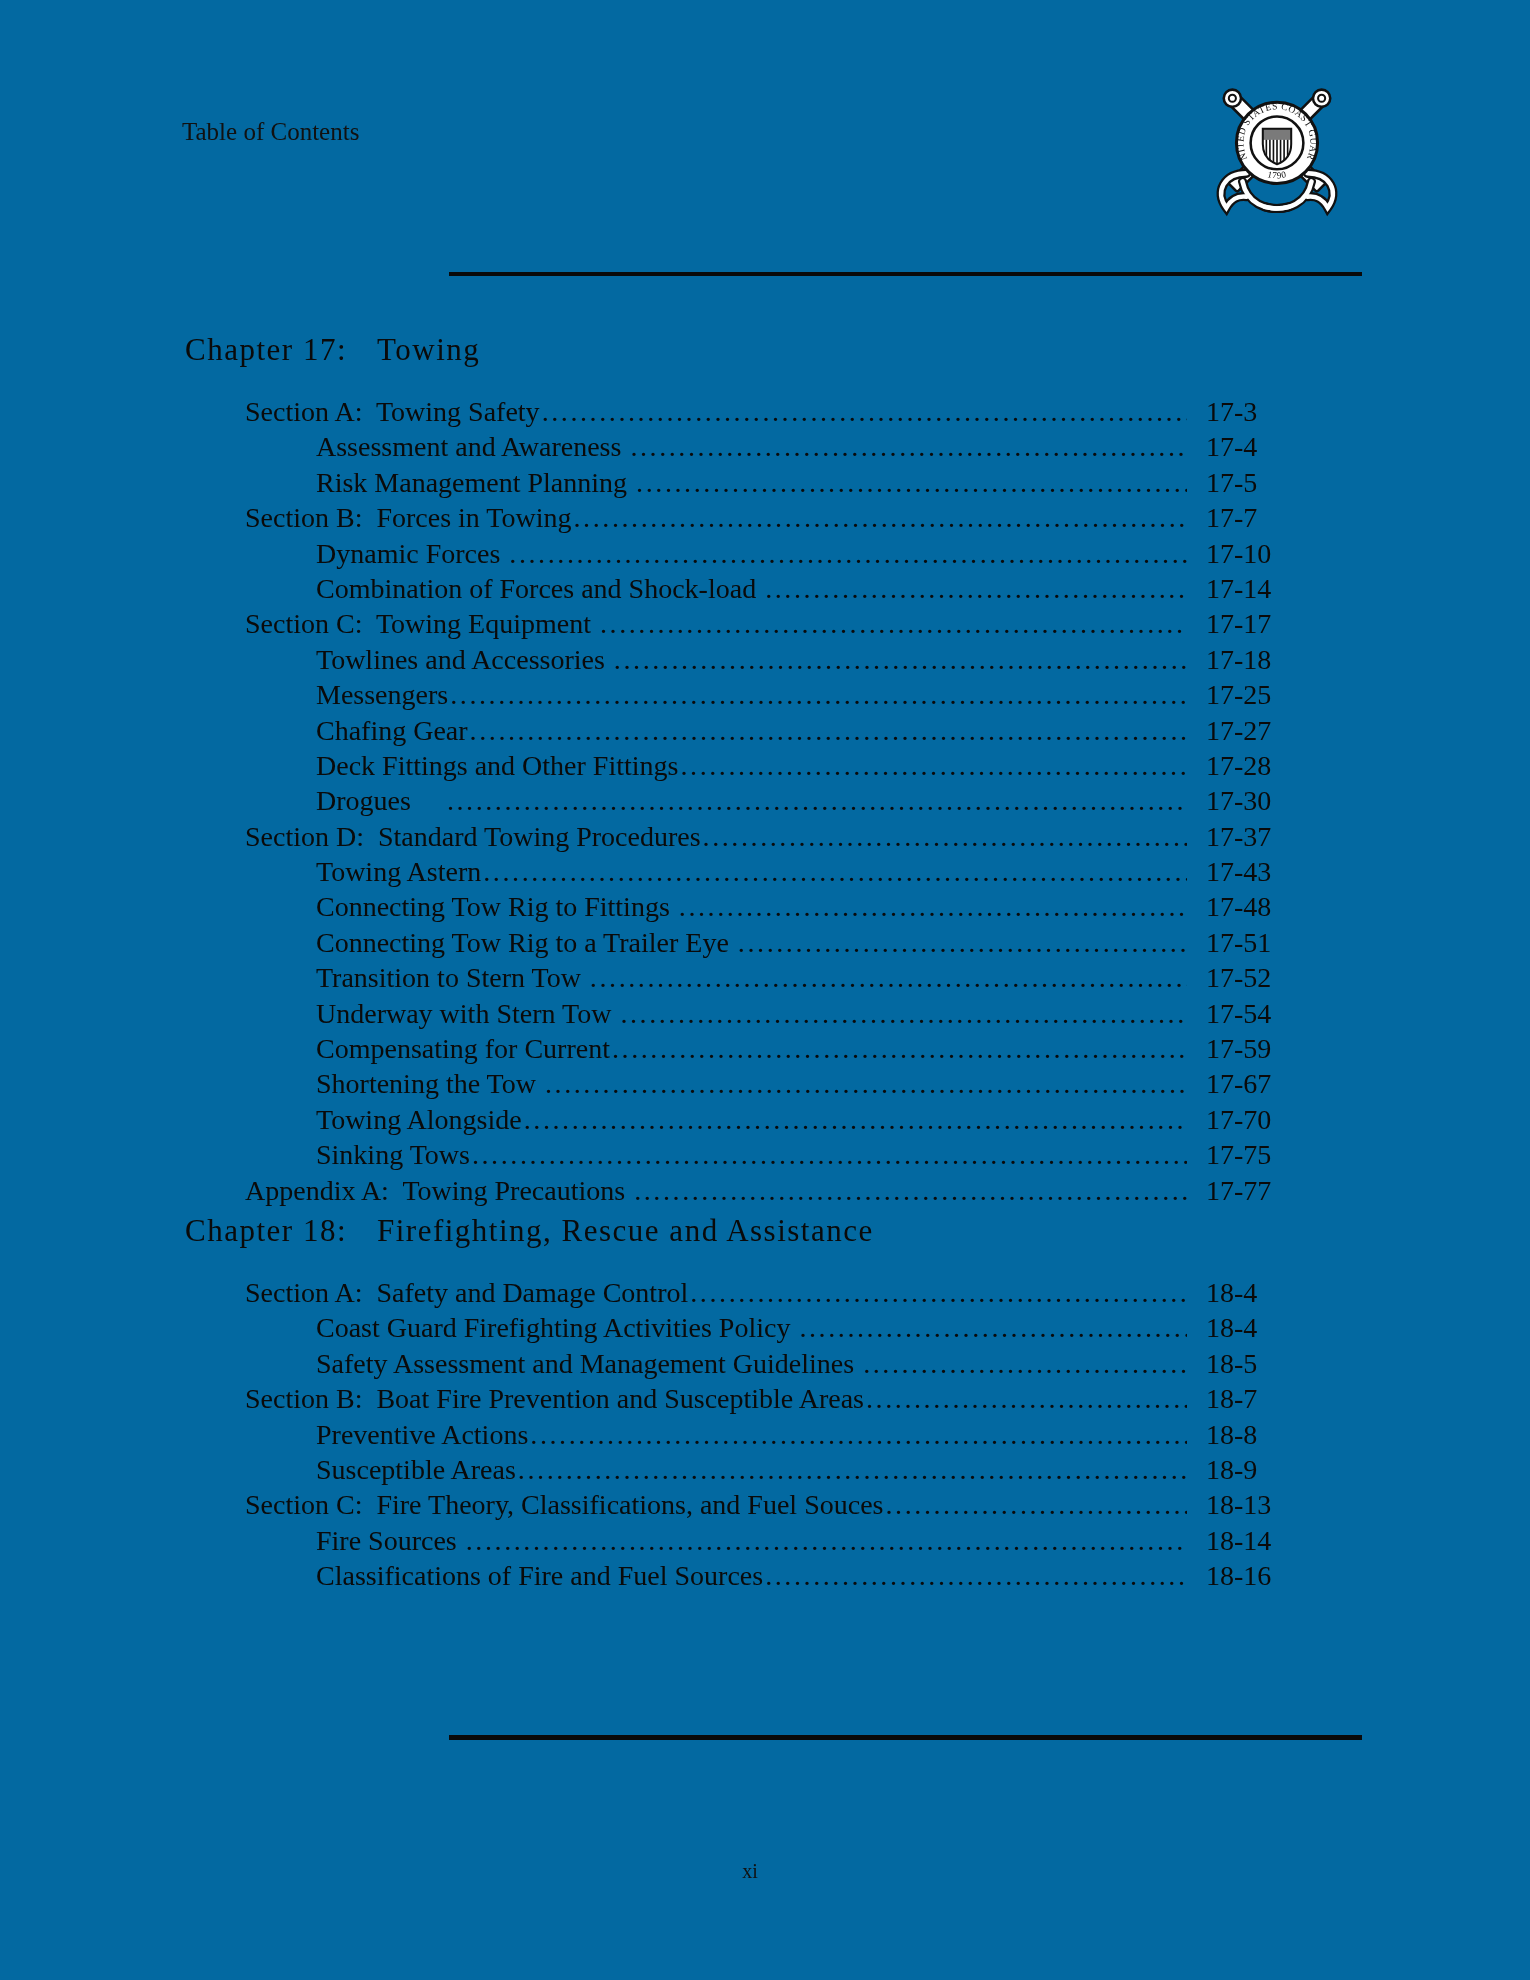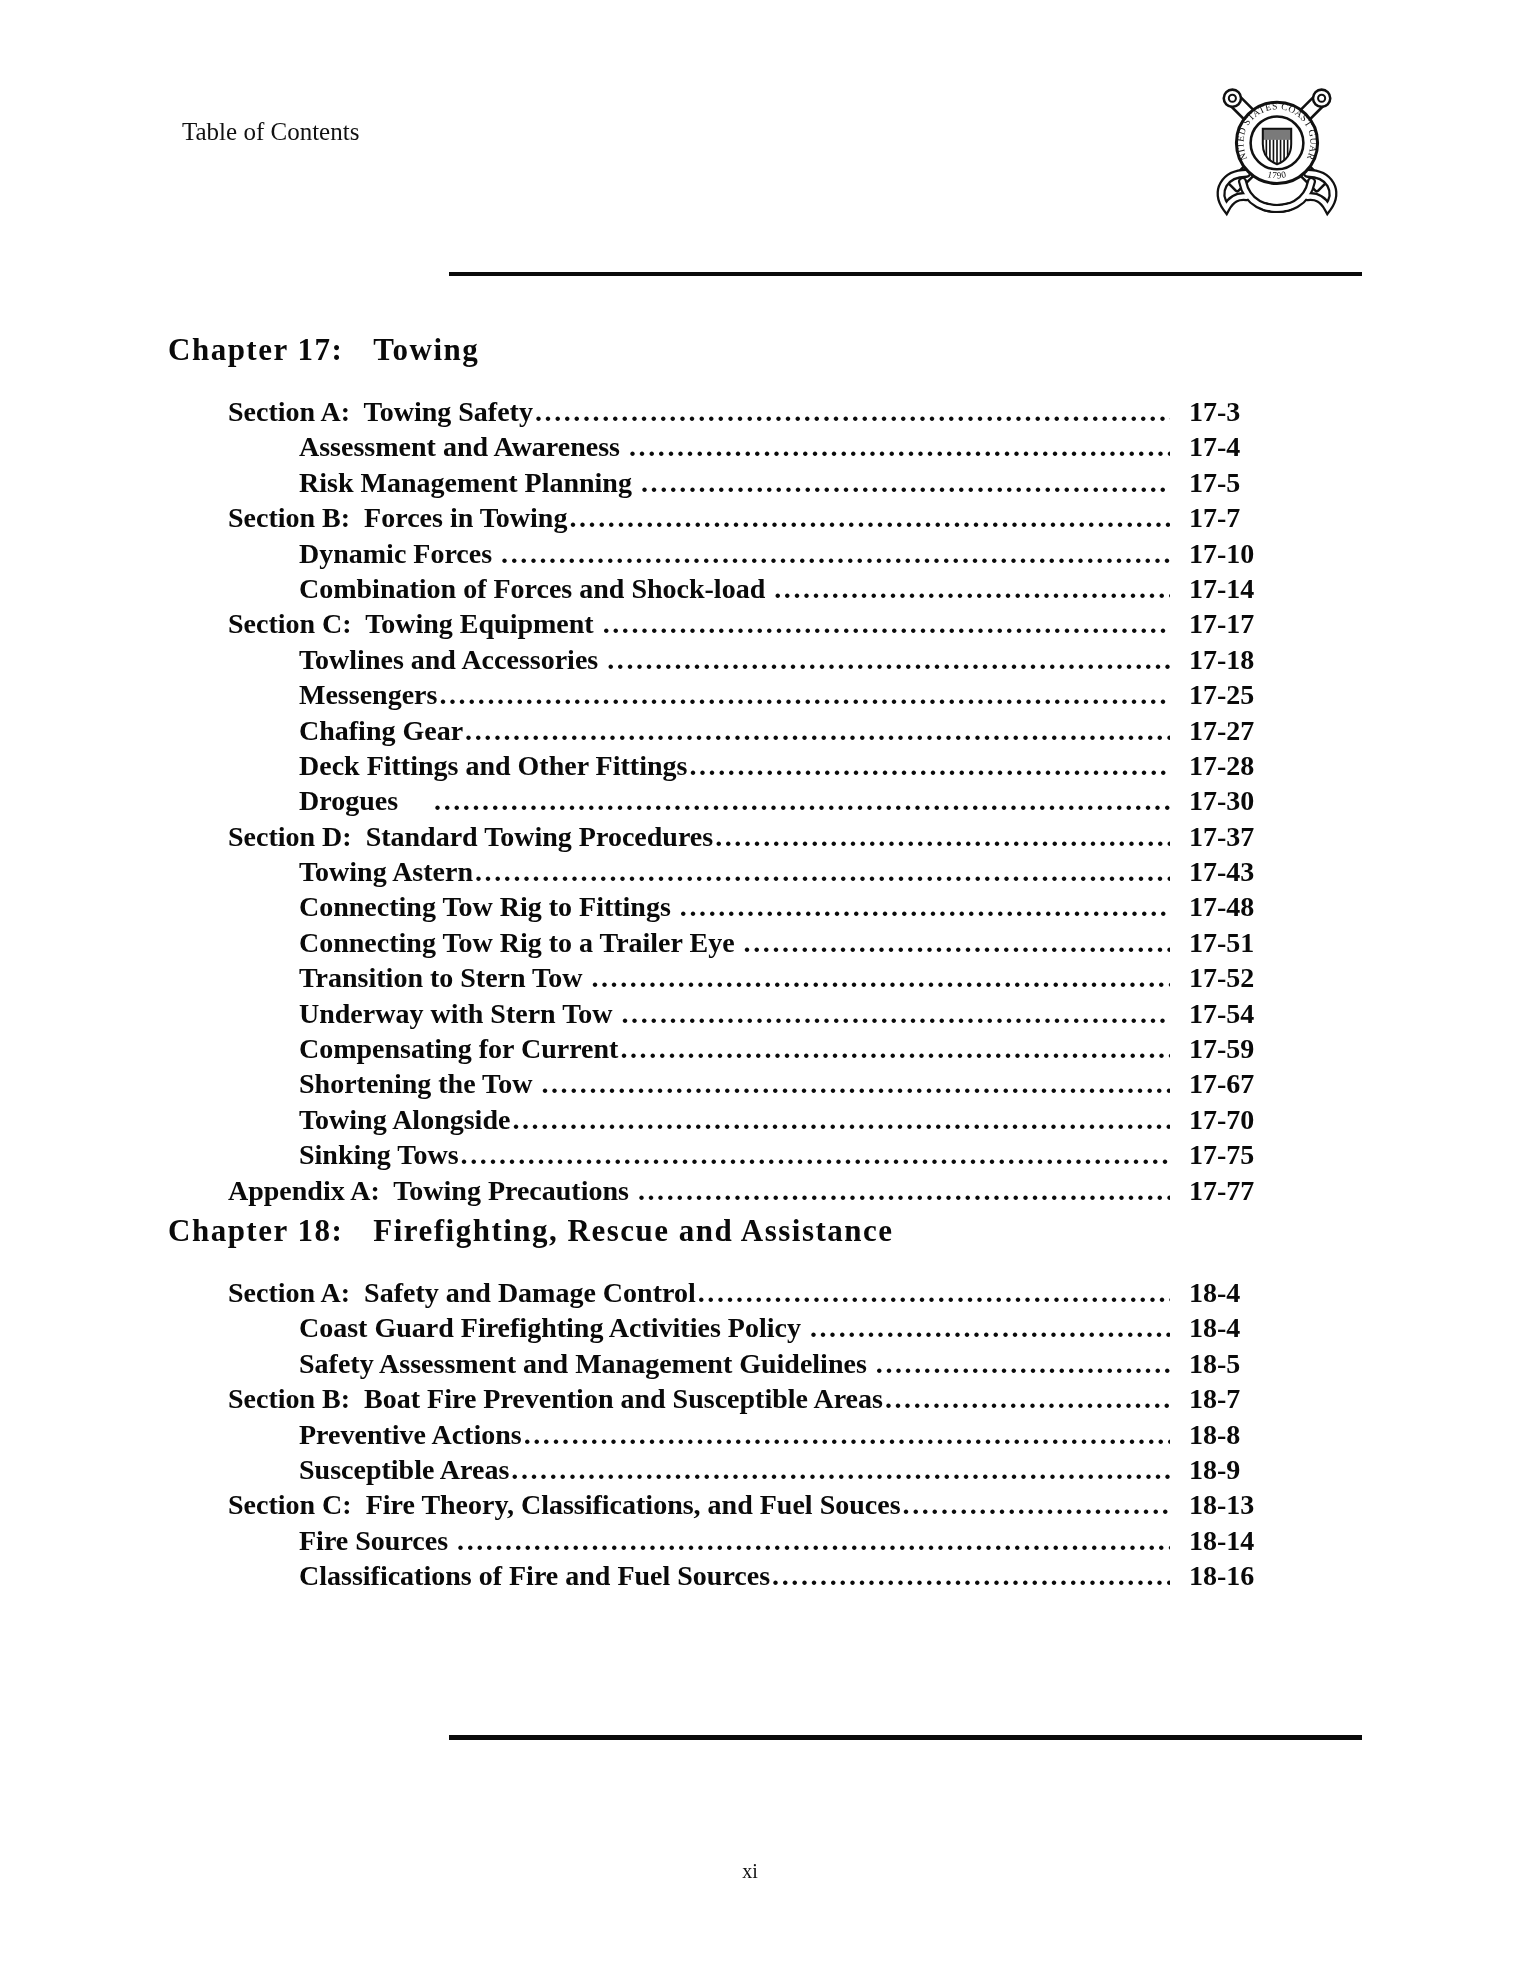--- a/index.html
+++ b/index.html
@@ -6,7 +6,7 @@
   .page {
     position:relative;
     width:1530px; height:1980px;
-    background:#ffffff;
+    background:#0369a1;
     color:#000;
     font-family:"Liberation Serif","DejaVu Serif",serif;
     overflow:hidden;

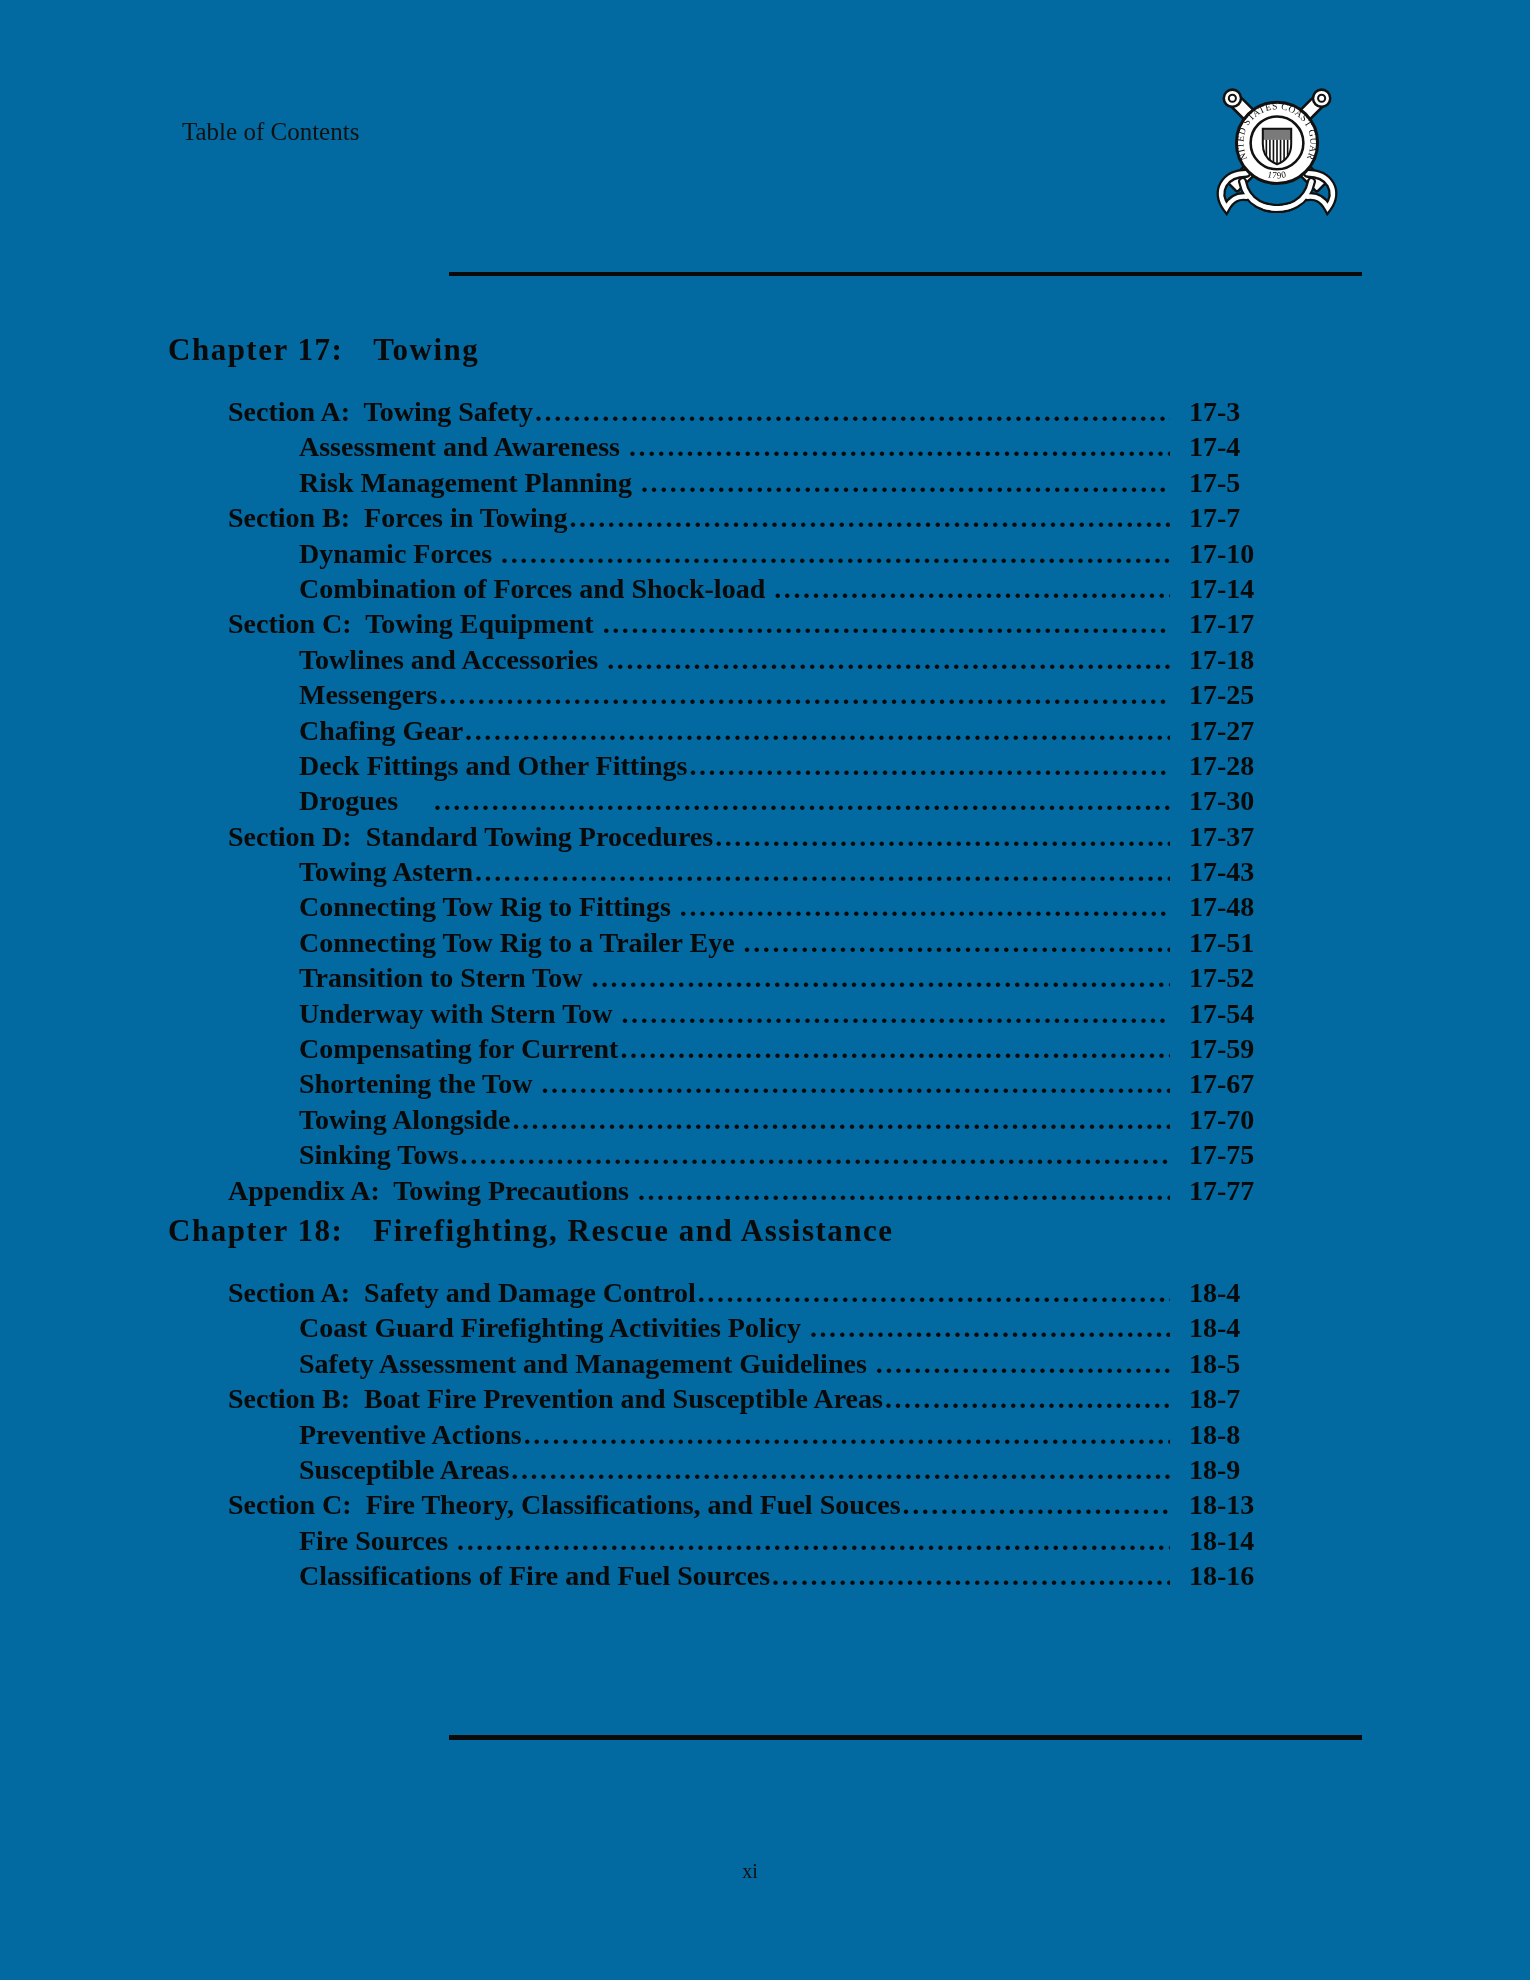--- a/index.html
+++ b/index.html
@@ -25,7 +25,7 @@
   .rule-bottom { left:449px; top:1735px; width:913px; height:5px; }
 
   .content {
-    position:absolute; left:168px; top:331px; width:1092px;font-weight:bold;
+    position:absolute; left:185px; top:331px; width:1092px;
   }
   .chapter-heading {
     font-size:31px; line-height:38px; letter-spacing:1.5px;

